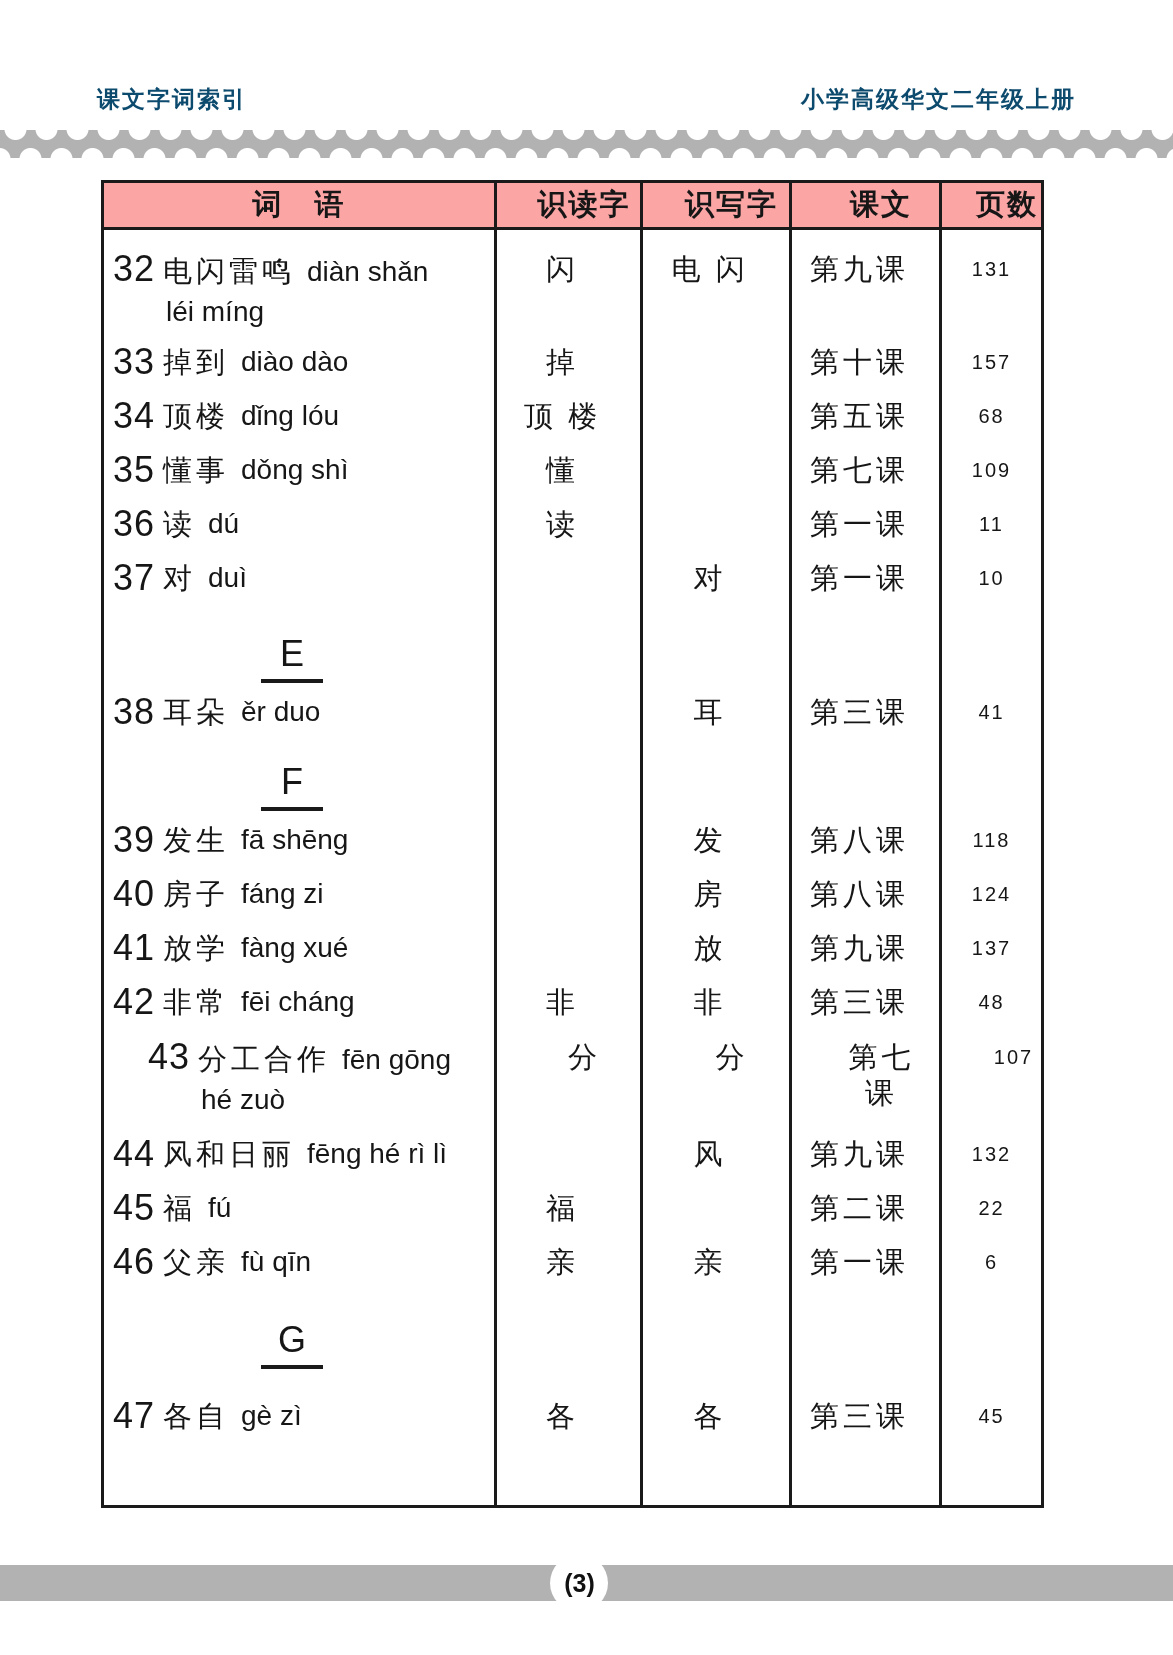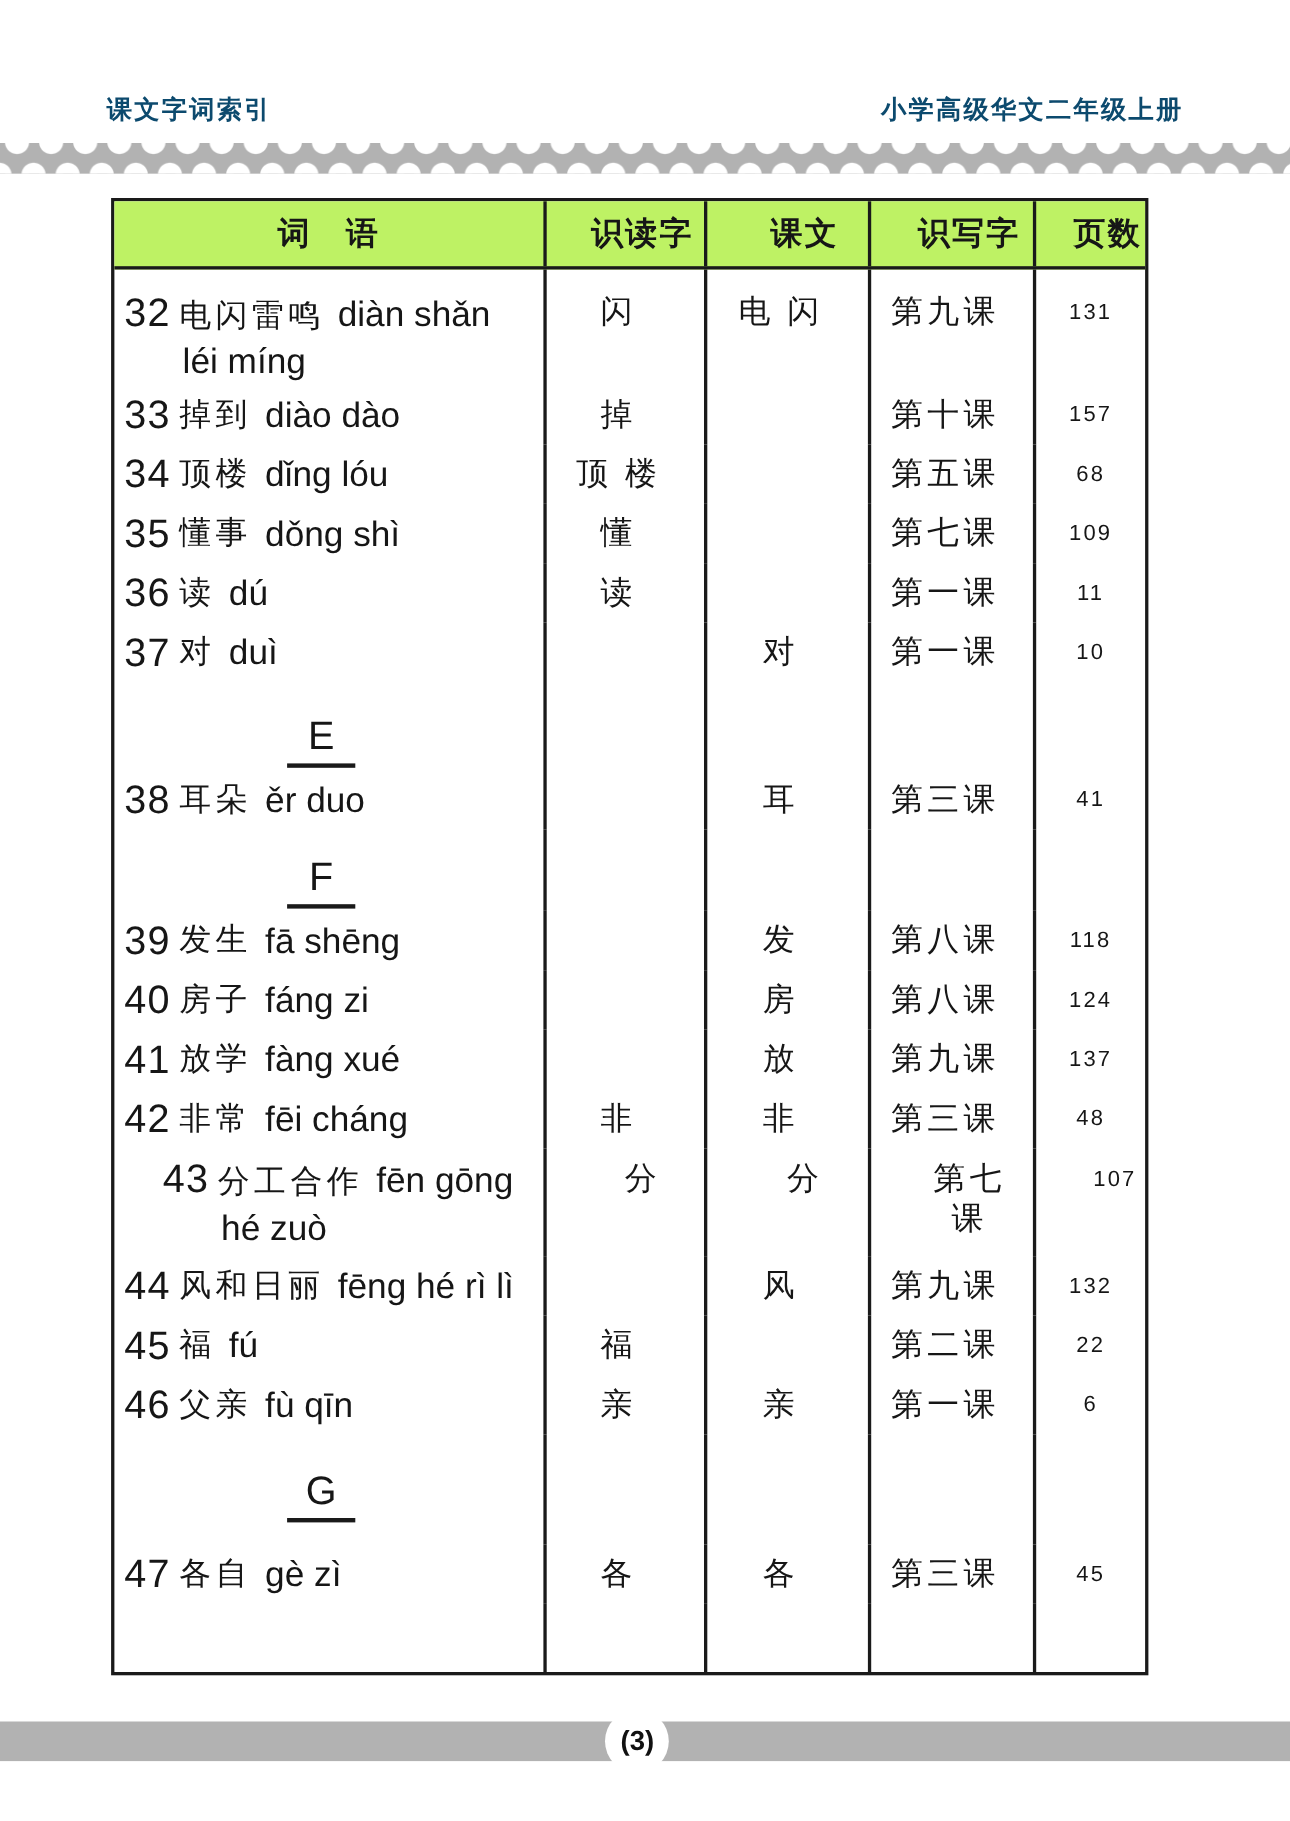--- a/index.html
+++ b/index.html
@@ -37,7 +37,7 @@
   }
   .grid5 { display:grid; grid-template-columns:390px 146px 149px 150px 102px; }
   .thead {
-    height:62px; background:#bef264; border-bottom:3px solid #1a1a1a;
+    height:47px; background:#fca5a5; border-bottom:3px solid #1a1a1a;
     font-family:"Liberation Sans", sans-serif; font-weight:bold; font-size:29px;
     letter-spacing:2px;
   }

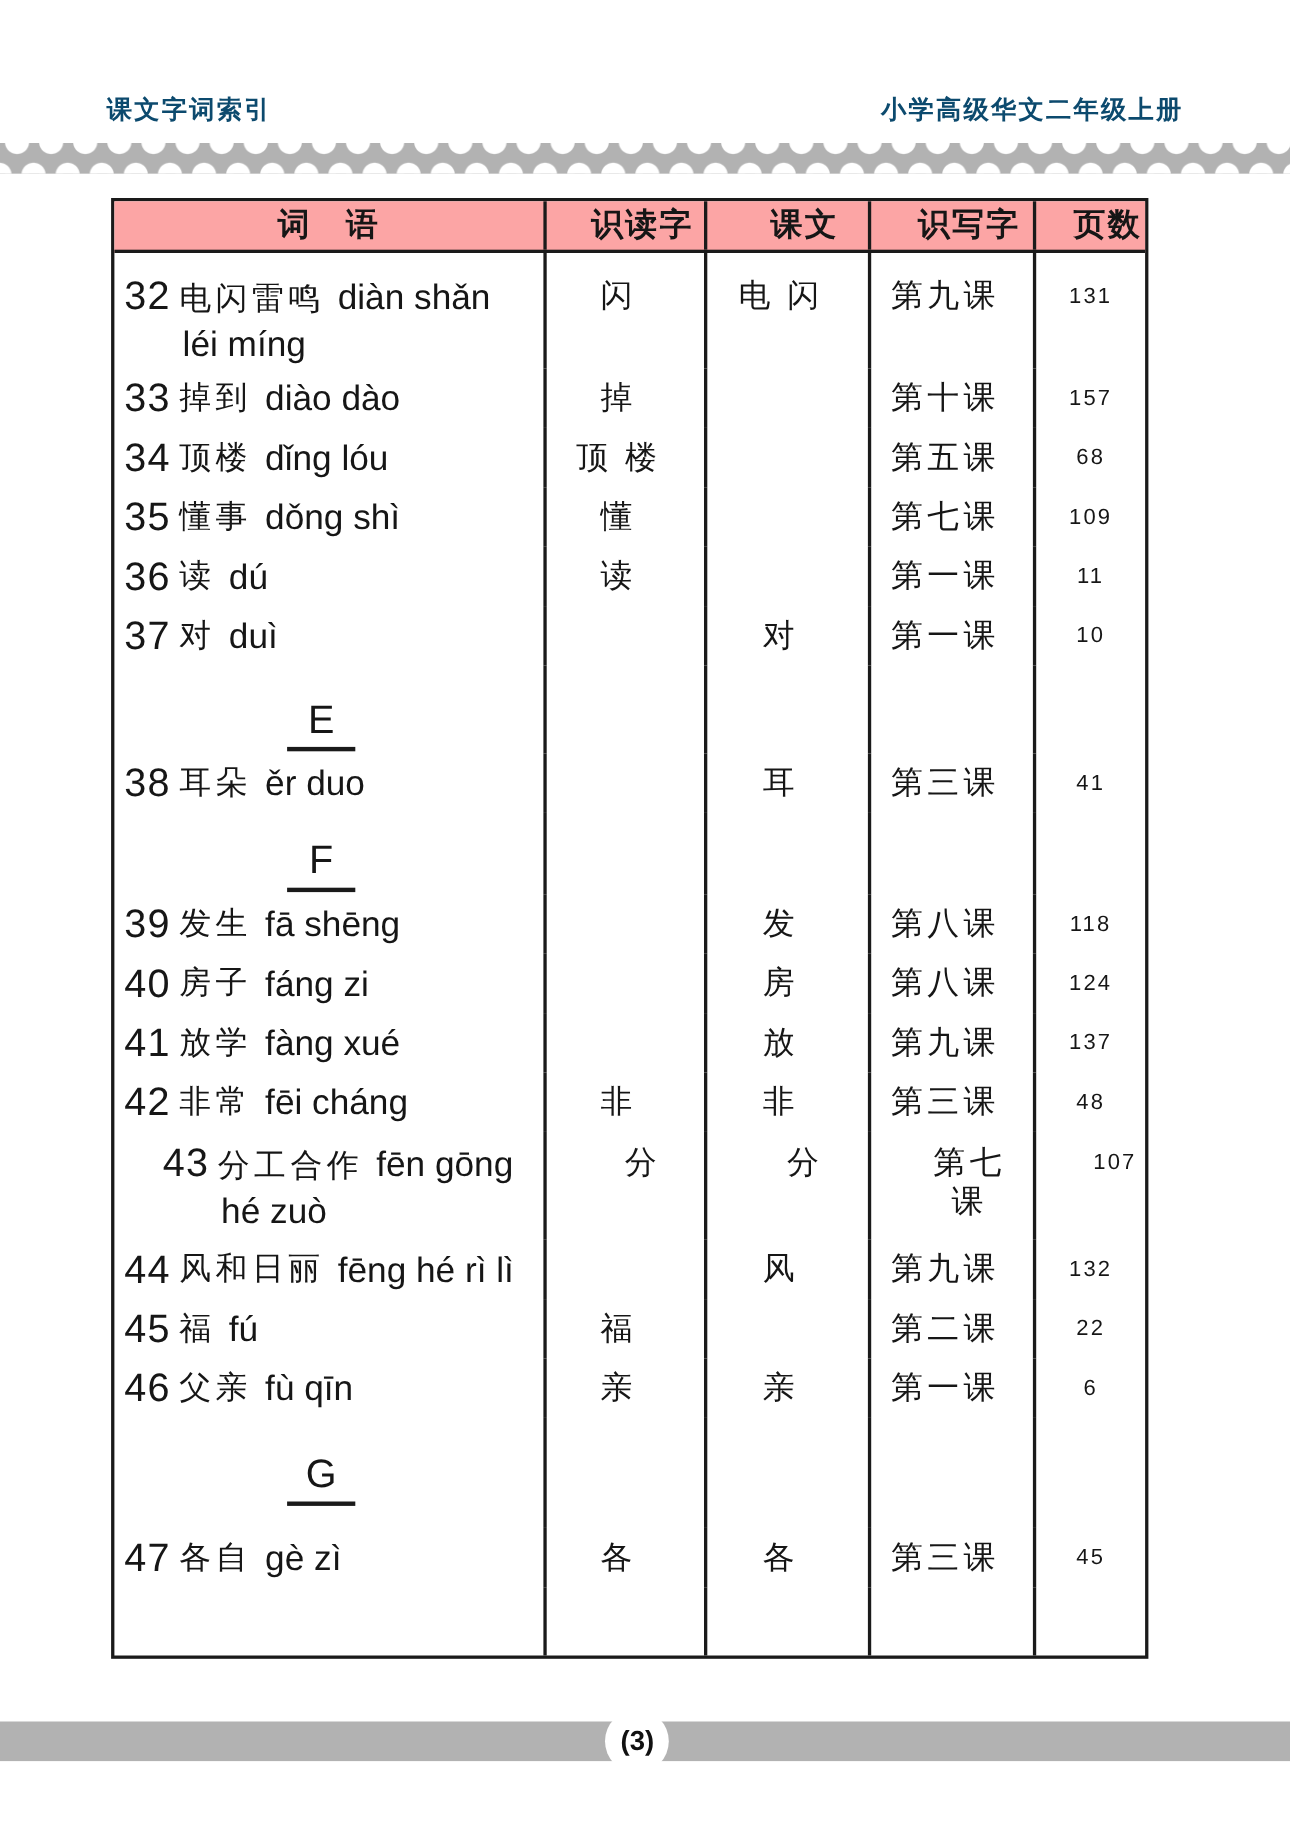--- a/index.html
+++ b/index.html
@@ -110,8 +110,8 @@
     <div class="thead grid5">
       <div class="th">词　语</div>
       <div class="th">识读字</div>
+      <div class="th">识写字</div>
       <div class="th">课文</div>
-      <div class="th">识写字</div>
       <div class="th">页数</div>
     </div>
 

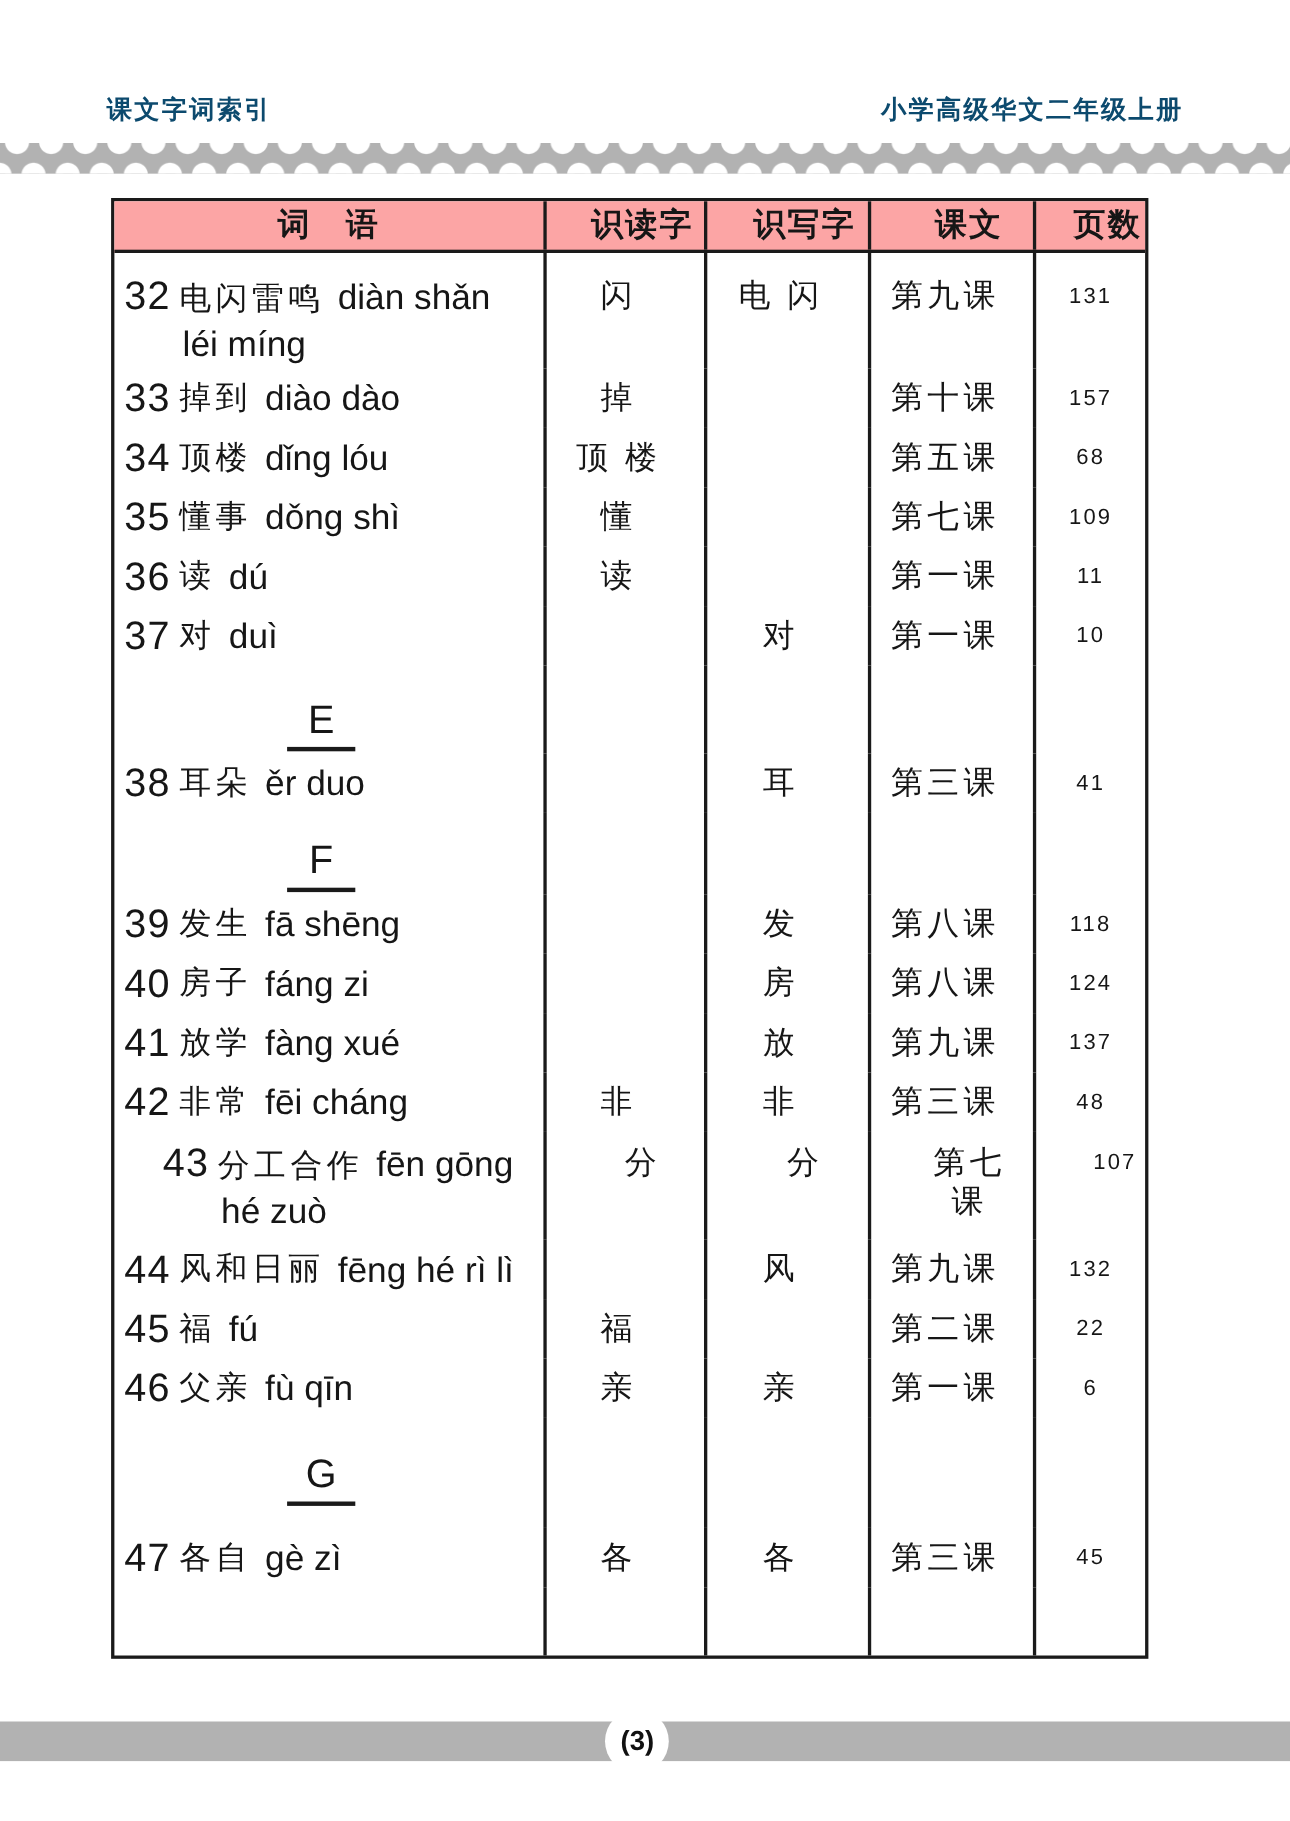--- a/index.html
+++ b/index.html
@@ -62,7 +62,7 @@
     display:inline-block; min-width:50px; letter-spacing:1px;
   }
   .cn { font-size:29px; letter-spacing:4px; margin-right:12px; }
-  .py { font-family:"Liberation Sans", sans-serif; font-size:32px; letter-spacing:0; }
+  .py { font-family:"Liberation Sans", sans-serif; font-size:28px; letter-spacing:0; }
   .wline2 { margin-left:53px; }
   .c { justify-content:center; text-align:center; font-size:29px; letter-spacing:4px; }
   .pg { font-family:Liberation Sans, sans-serif; font-size:20px; letter-spacing:2px; }

